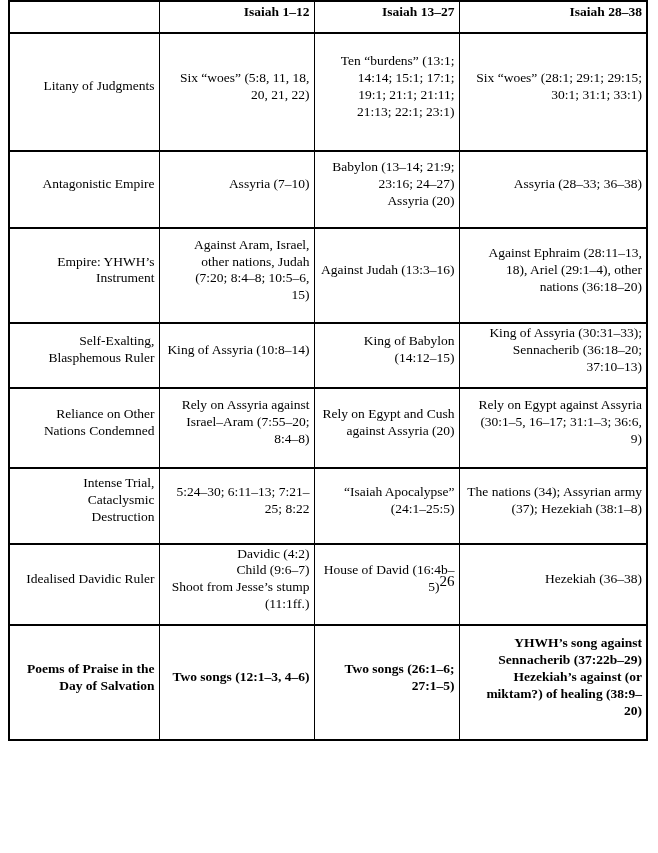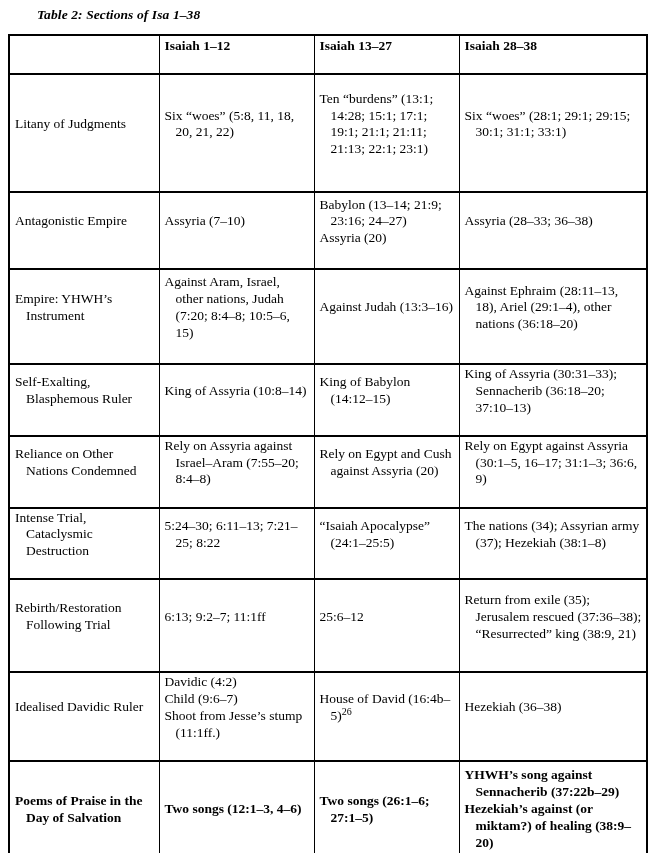--- a/index.html
+++ b/index.html
@@ -80,7 +80,6 @@
 
 <div class="page">
 
-  <div class="caption">Table 2: Sections of Isa 1–38</div>
 
   <table class="isa">
     <colgroup>

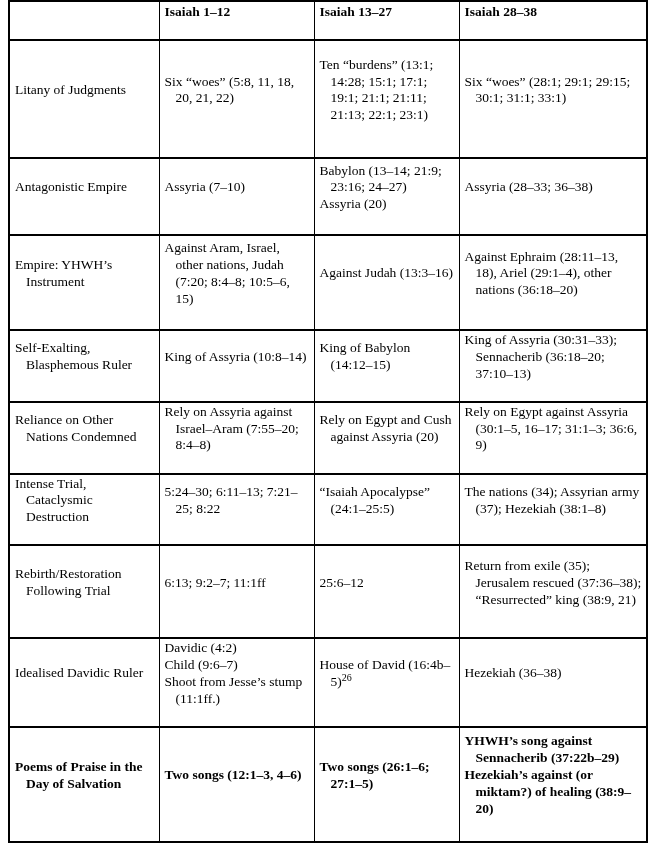--- a/index.html
+++ b/index.html
@@ -41,8 +41,8 @@
     border-top-width: 2px;
     border-bottom-width: 2px;
     vertical-align: middle;
-    text-align: left;
-    padding: 1px 4px 18px 5px;
+    text-align: right;
+    padding: 1px 4px 11px 5px;
     font-size: 13.5px;
     line-height: 1.25;
     overflow: hidden;

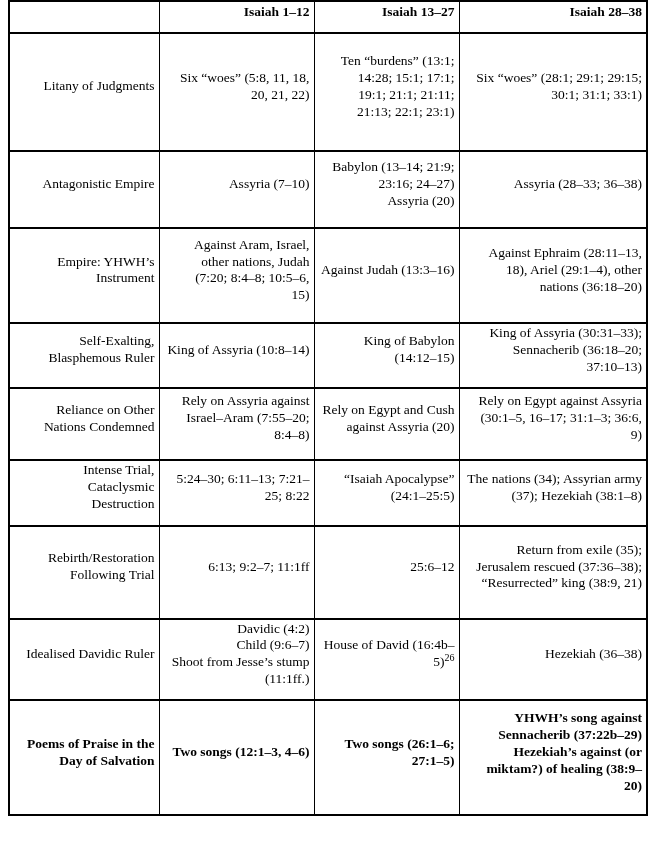--- a/index.html
+++ b/index.html
@@ -105,7 +105,7 @@
             <div class="hang">Six “woes” (5:8, 11, 18, 20, 21, 22)</div>
           </td>
       <td>
-            <div class="hang">Ten “burdens” (13:1; 14:28; 15:1; 17:1; 19:1; 21:1; 21:11; 21:13; 22:1; 23:1)</div>
+            <div class="hang">Ten “burdens” (13:1; 14:14; 15:1; 17:1; 19:1; 21:1; 21:11; 21:13; 22:1; 23:1)</div>
           </td>
       <td>
             <div class="hang">Six “woes” (28:1; 29:1; 29:15; 30:1; 31:1; 33:1)</div>

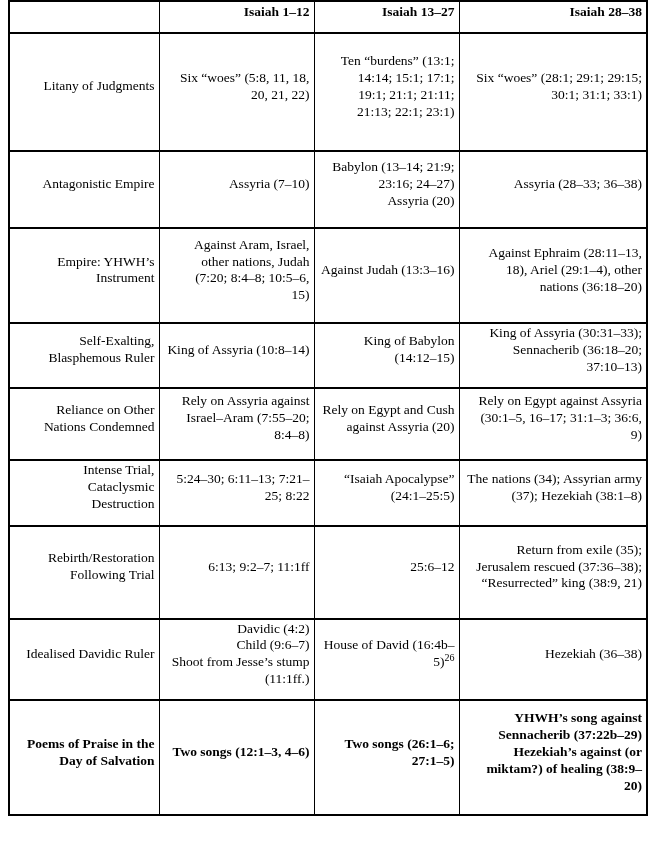--- a/index.html
+++ b/index.html
@@ -62,7 +62,7 @@
   tr.r-empire { height: 77px; }
   tr.r-instr  { height: 95px; }
   tr.r-ruler  { height: 61px; }
-  tr.r-rely   { height: 72px; }
+  tr.r-rely   { height: 80px; }
   tr.r-trial  { height: 66px; }
   tr.r-rebirth{ height: 93px; }
   tr.r-david  { height: 81px; }

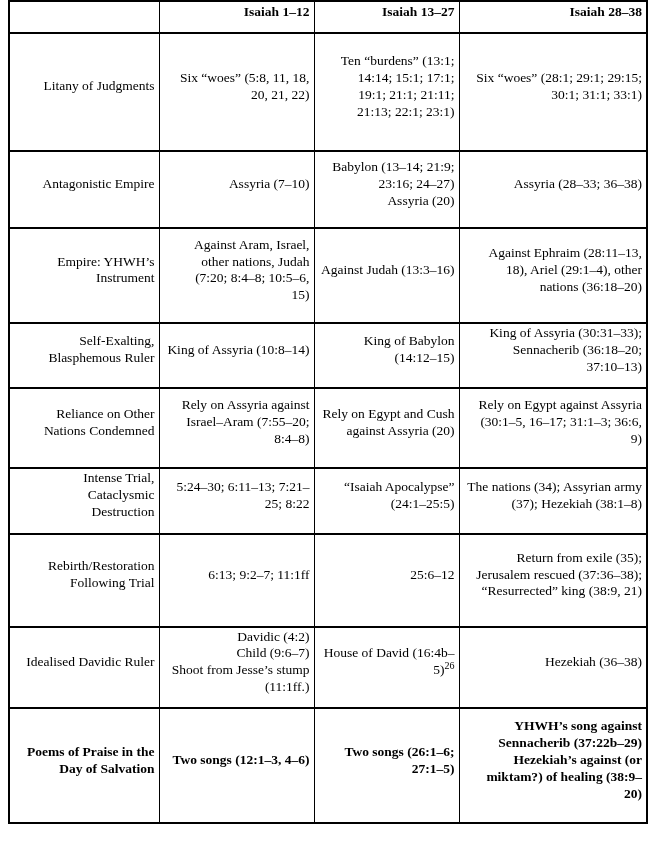--- a/index.html
+++ b/index.html
@@ -63,7 +63,7 @@
   tr.r-instr  { height: 95px; }
   tr.r-ruler  { height: 61px; }
   tr.r-rely   { height: 80px; }
-  tr.r-trial  { height: 66px; }
+  tr.r-trial  { height: 76px; }
   tr.r-rebirth{ height: 93px; }
   tr.r-david  { height: 81px; }
   tr.r-poems  { height: 115px; }

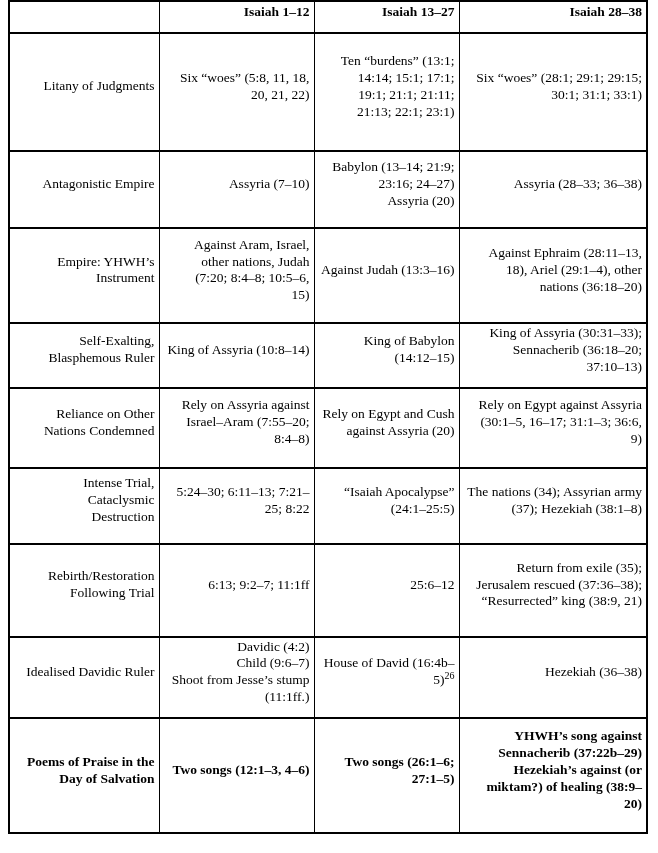--- a/index.html
+++ b/index.html
@@ -188,20 +188,6 @@
           </td>
     </tr>
 
-    <tr class="r-rebirth">
-      <td>
-            <div class="hang">Rebirth/Restoration Following Trial</div>
-          </td>
-      <td>
-            <div class="hang">6:13; 9:2–7; 11:1ff</div>
-          </td>
-      <td>
-            <div class="hang">25:6–12</div>
-          </td>
-      <td>
-            <div class="hang">Return from exile (35); Jerusalem rescued (37:36–38); “Resurrected” king (38:9, 21)</div>
-          </td>
-    </tr>
 
     <tr class="r-david">
       <td>

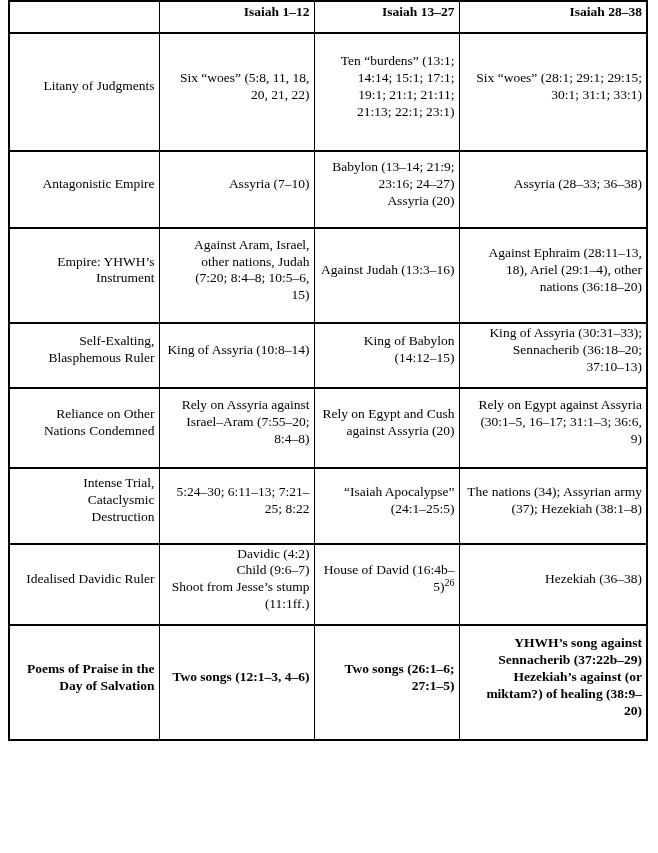--- a/index.html
+++ b/index.html
@@ -70,7 +70,7 @@
   tr.bold-row td { font-weight: bold; }
   .it { }
   sup {
-    font-size: 10px;
+    font-size: 15px;
     line-height: 0;
     vertical-align: super;
   }

